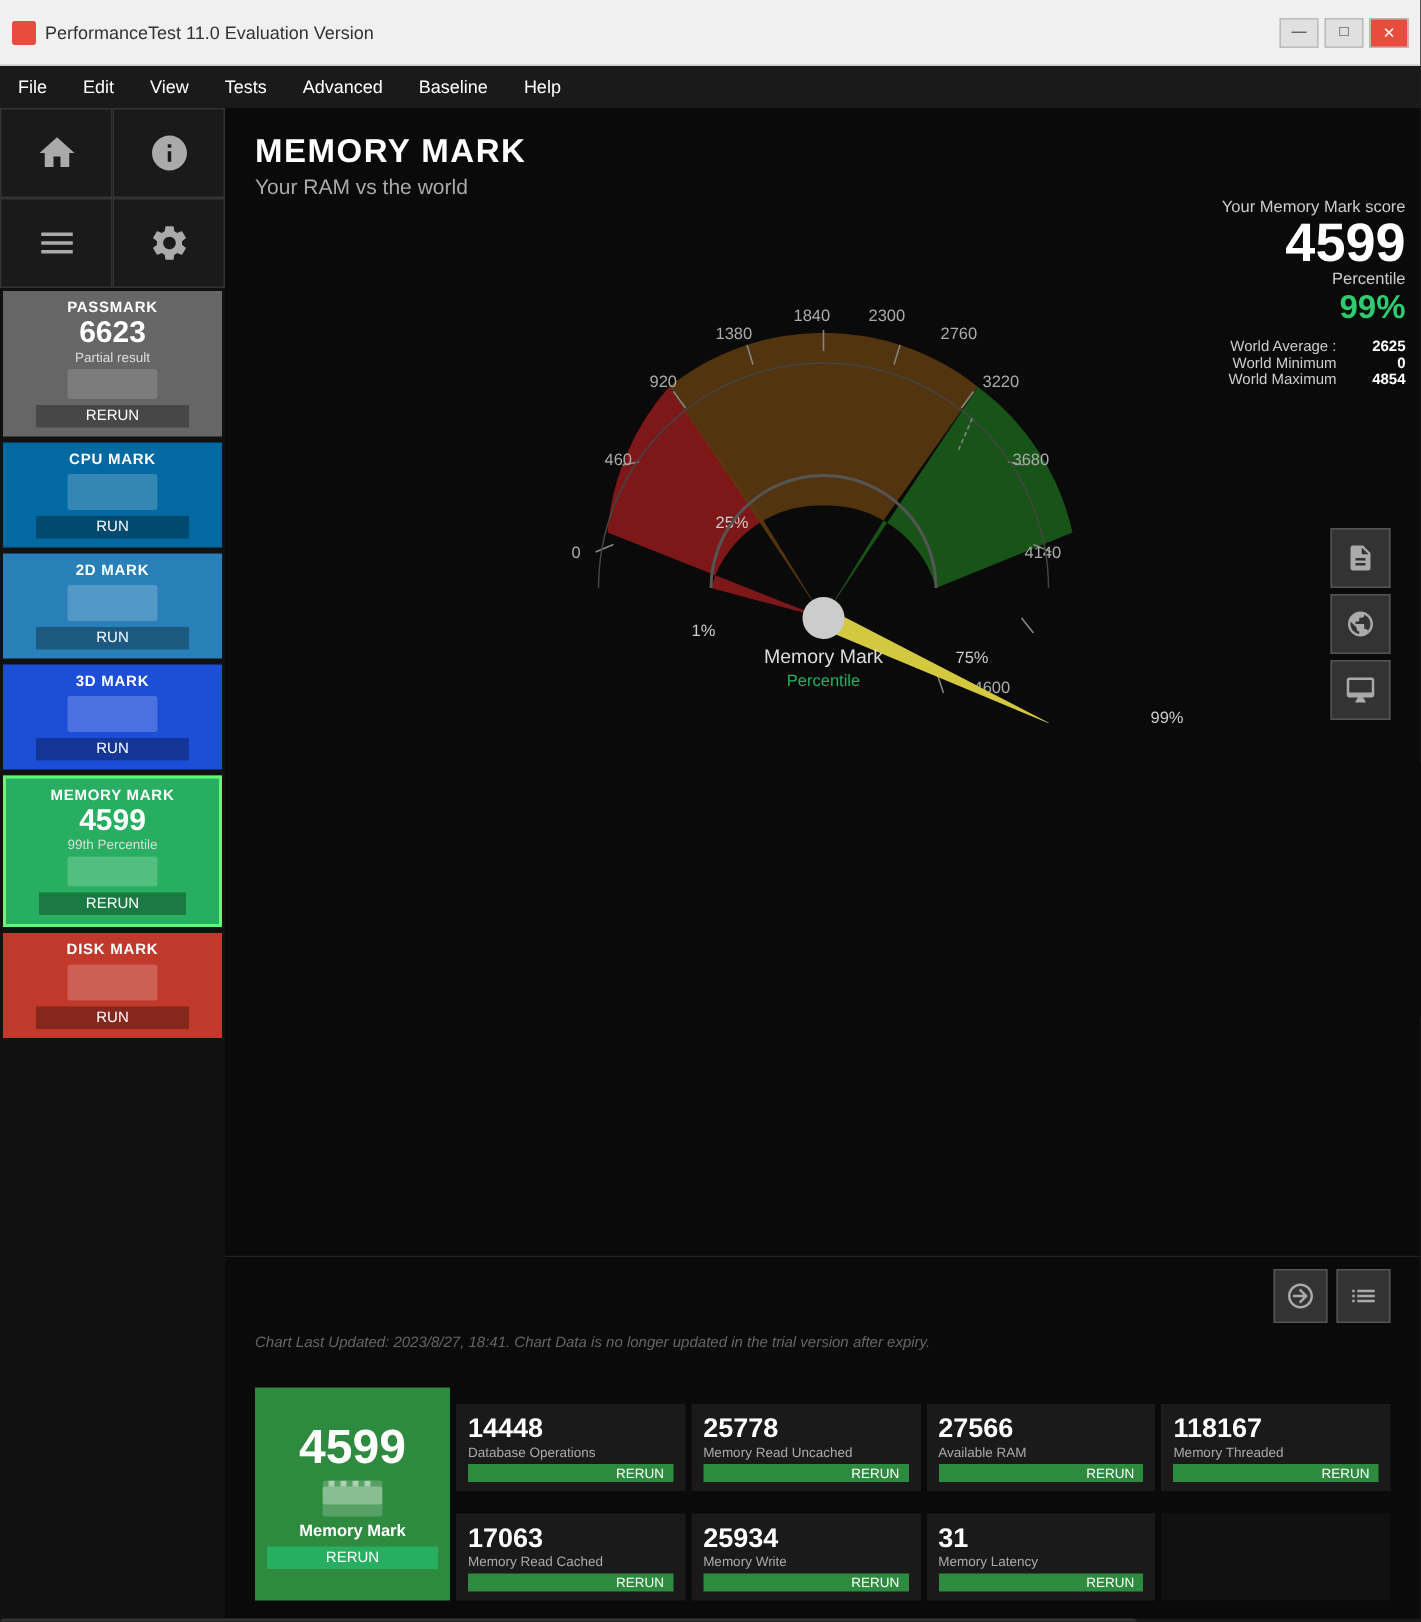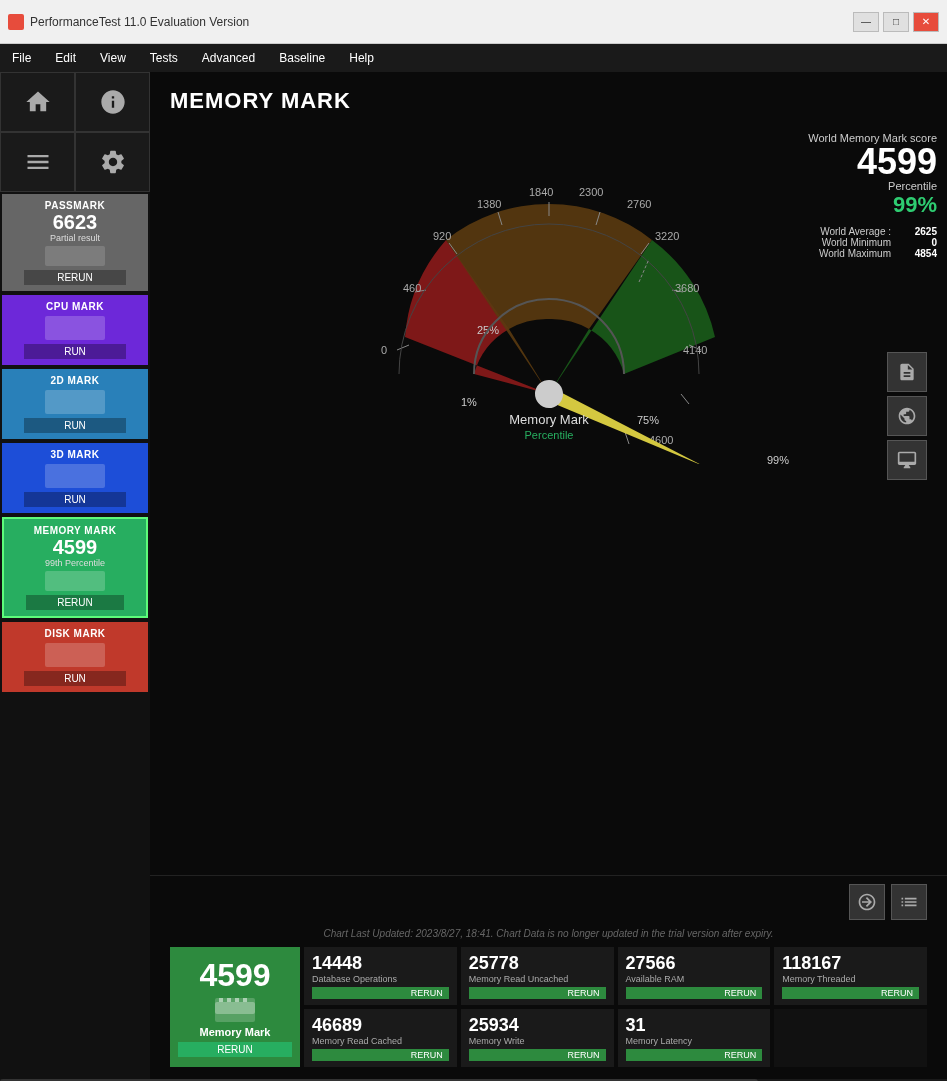--- a/index.html
+++ b/index.html
@@ -452,6 +452,7 @@
         <div style="display:flex;flex:1;">
           <div class="gauge-section">
             <div class="page-title">MEMORY MARK</div>
+            <div class="page-subtitle">Your RAM vs the world</div>
 
             <div class="gauge-container">
               <svg class="gauge-svg" viewBox="0 0 480 320" xmlns="http://www.w3.org/2000/svg">

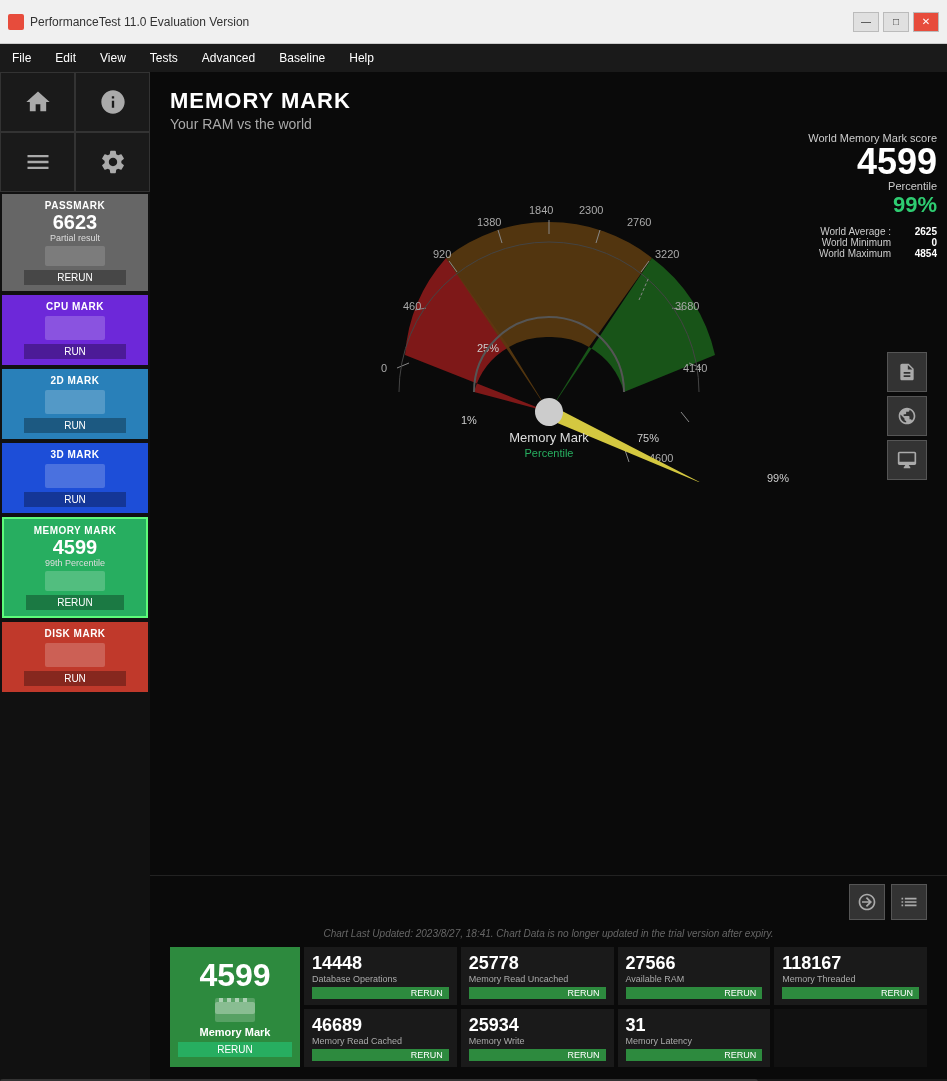--- a/index.html
+++ b/index.html
@@ -528,7 +528,7 @@
             </div>
 
             <div class="score-panel">
-              <div class="score-label">World Memory Mark score</div>
+              <div class="score-label">Your Memory Mark score</div>
               <div class="score-value">4599</div>
               <div class="percentile-label">Percentile</div>
               <div class="percentile-value">99%</div>

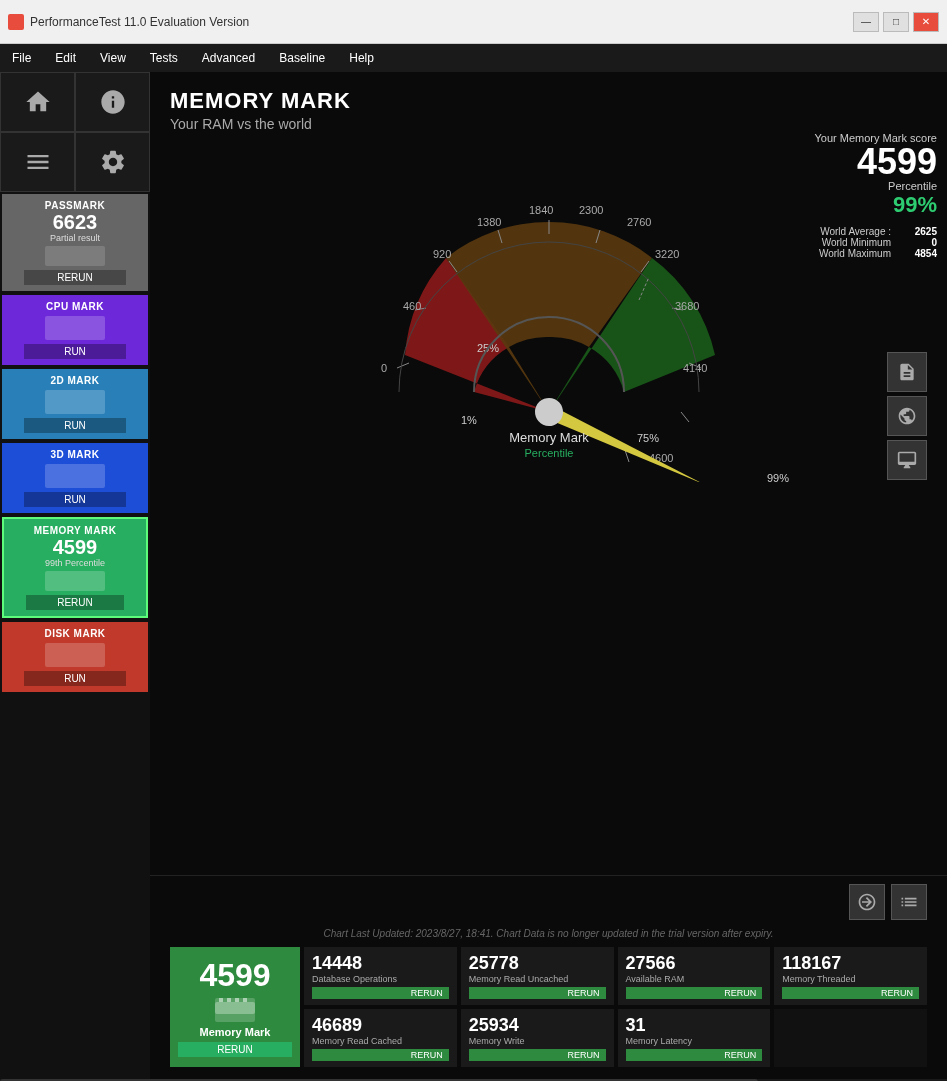--- a/index.html
+++ b/index.html
@@ -111,7 +111,7 @@
       position: relative;
     }
     .sidebar-item.passmark { background: #666; }
-    .sidebar-item.cpu { background: #6d28d9; }
+    .sidebar-item.cpu { background: #0369a1; }
     .sidebar-item.twod { background: #2980b9; }
     .sidebar-item.threed { background: #1d4ed8; }
     .sidebar-item.memory { background: #27ae60; }

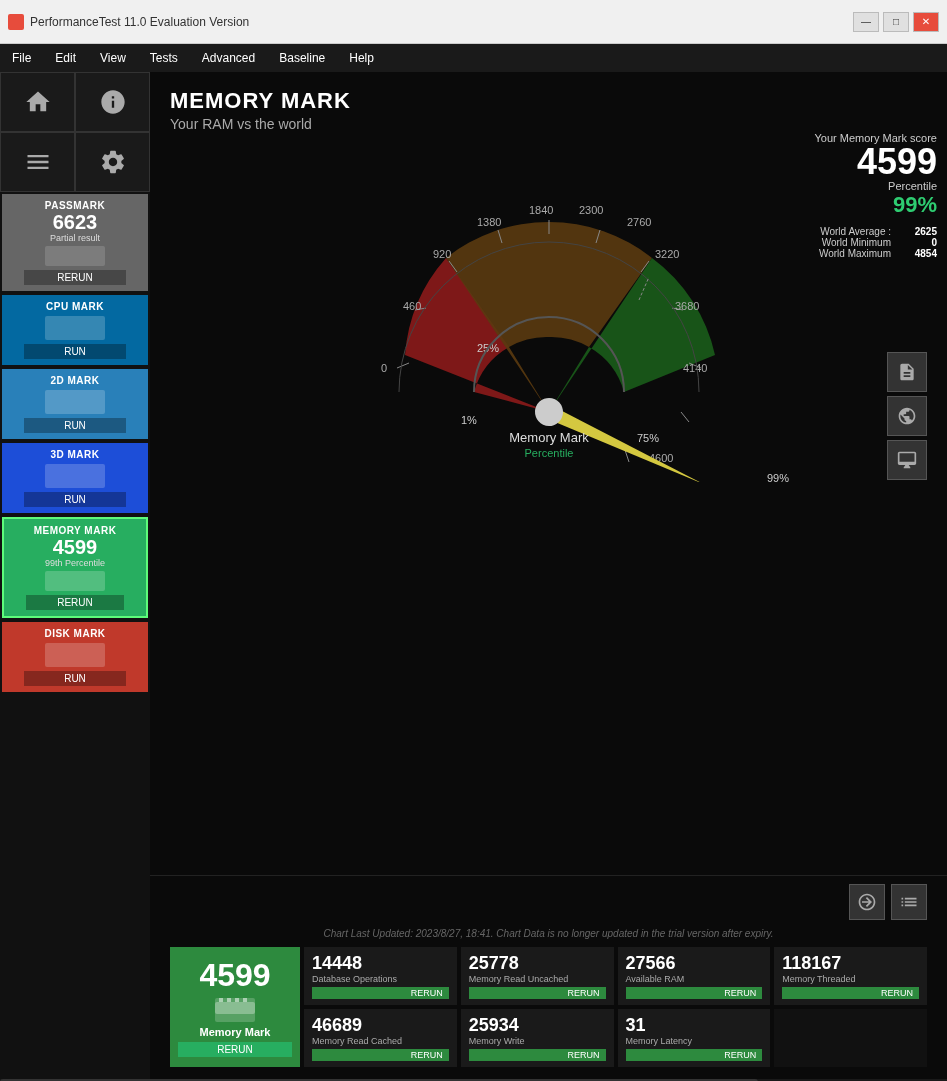--- a/index.html
+++ b/index.html
@@ -253,8 +253,8 @@
       color: #666;
       font-size: 10px;
       font-style: italic;
-      margin-bottom: 8px;
-      text-align: center;
+      margin-bottom: 24px;
+      text-align: left;
     }
     .bottom-icons-row {
       display: flex;

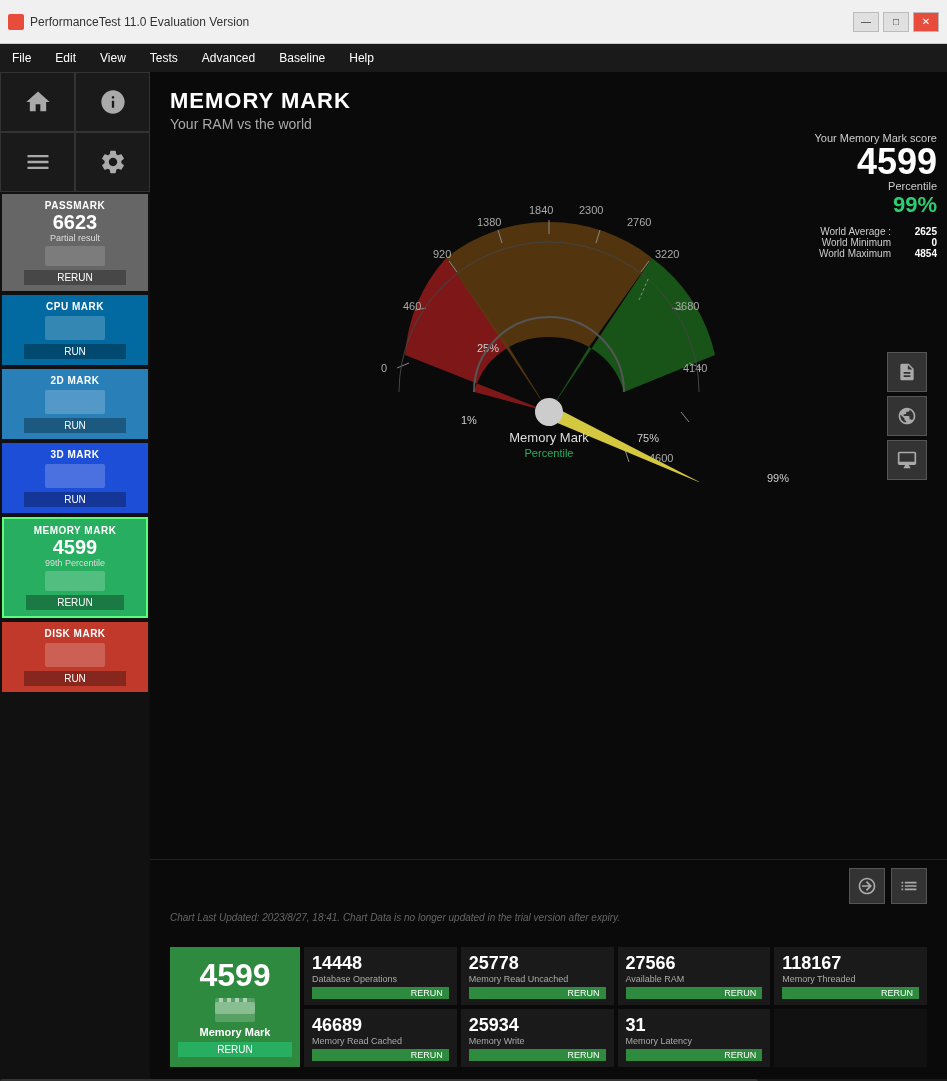--- a/index.html
+++ b/index.html
@@ -343,6 +343,7 @@
     .result-row {
       display: flex;
       gap: 4px;
+      margin-top: 11px;
     }
     
     .scrollbar-area {

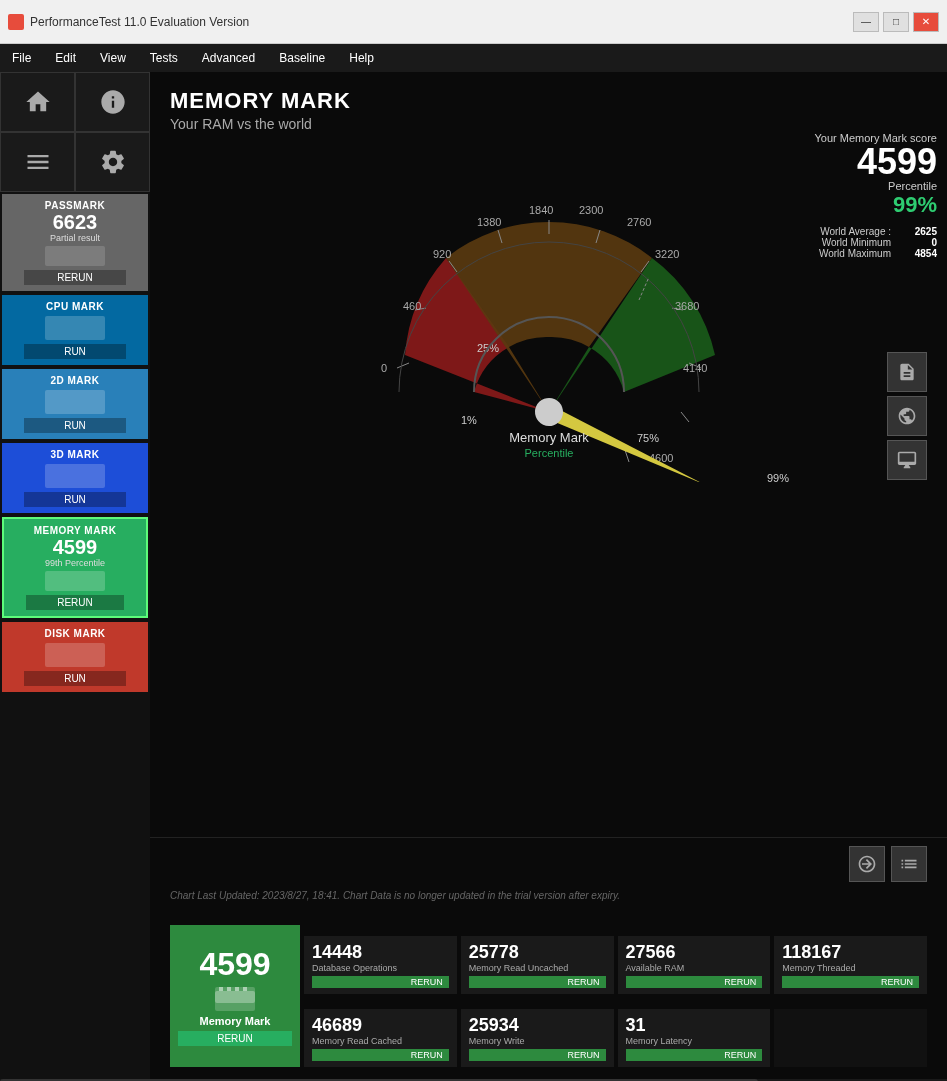--- a/index.html
+++ b/index.html
@@ -629,7 +629,7 @@
 
               <div class="result-row">
                 <div class="result-cell" style="flex:1;">
-                  <div class="result-cell-score">46689</div>
+                  <div class="result-cell-score">17063</div>
                   <div class="result-cell-label">Memory Read Cached</div>
                   <div class="result-cell-rerun">RERUN</div>
                 </div>

